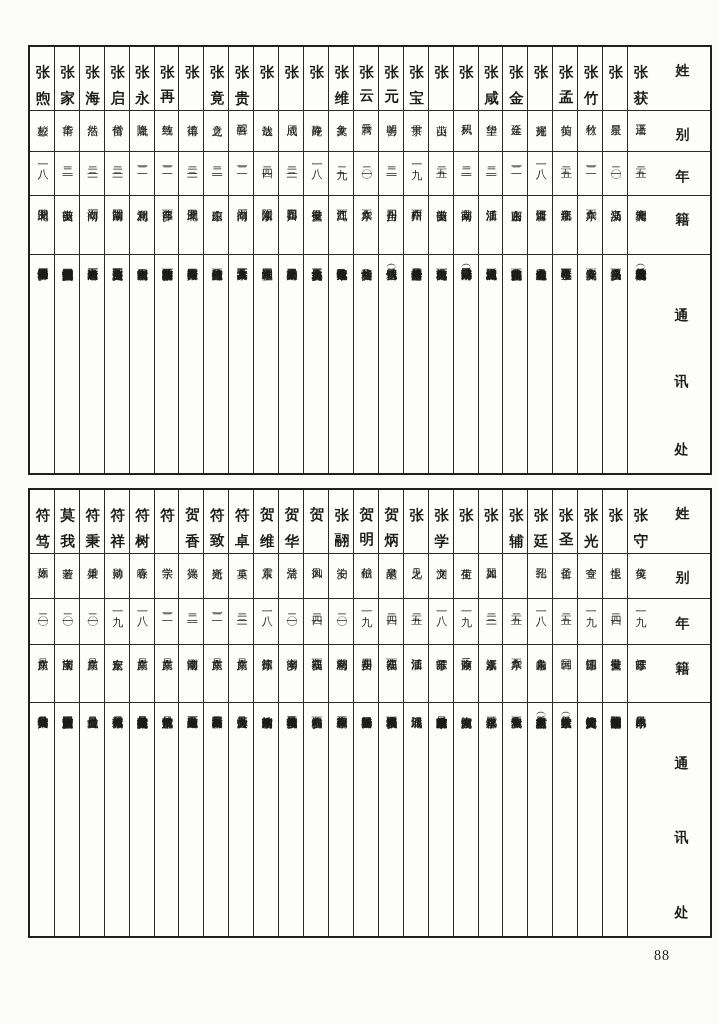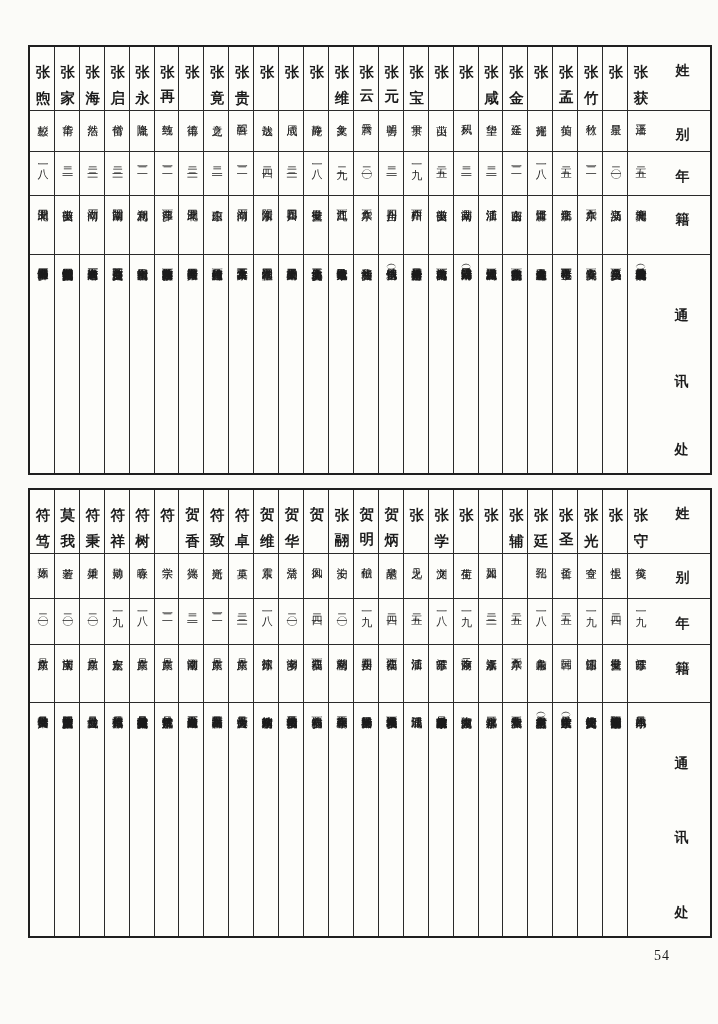--- a/index.html
+++ b/index.html
@@ -452,6 +452,6 @@
     </div>
   </div>
 
-<div id="page-number">54</div>
+<div id="page-number">88</div>
 
 </body></html>

